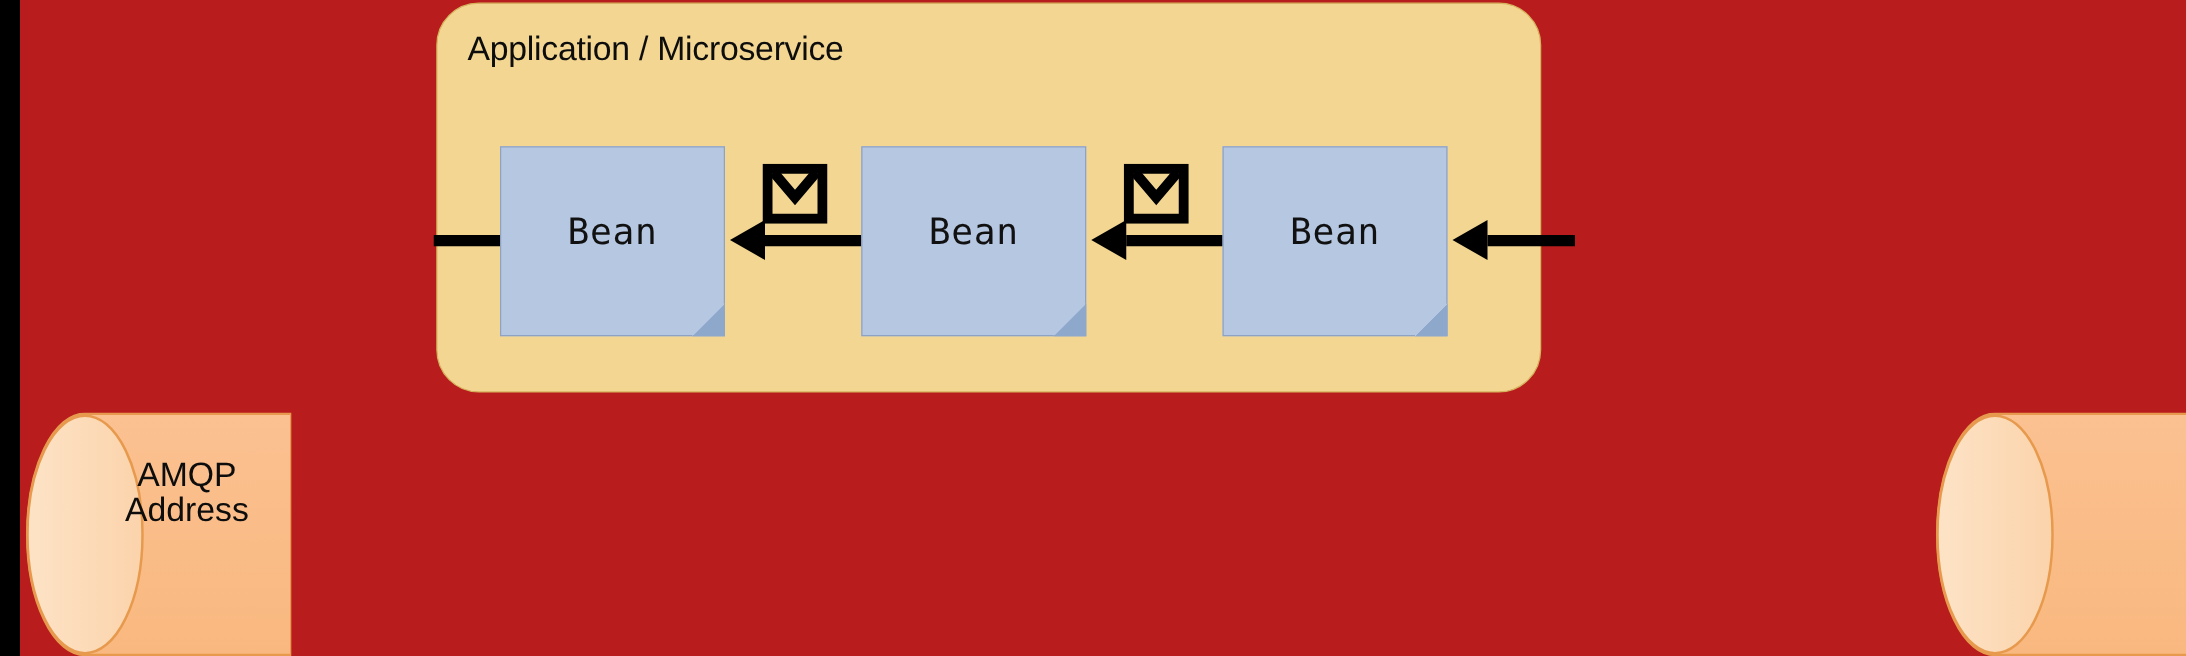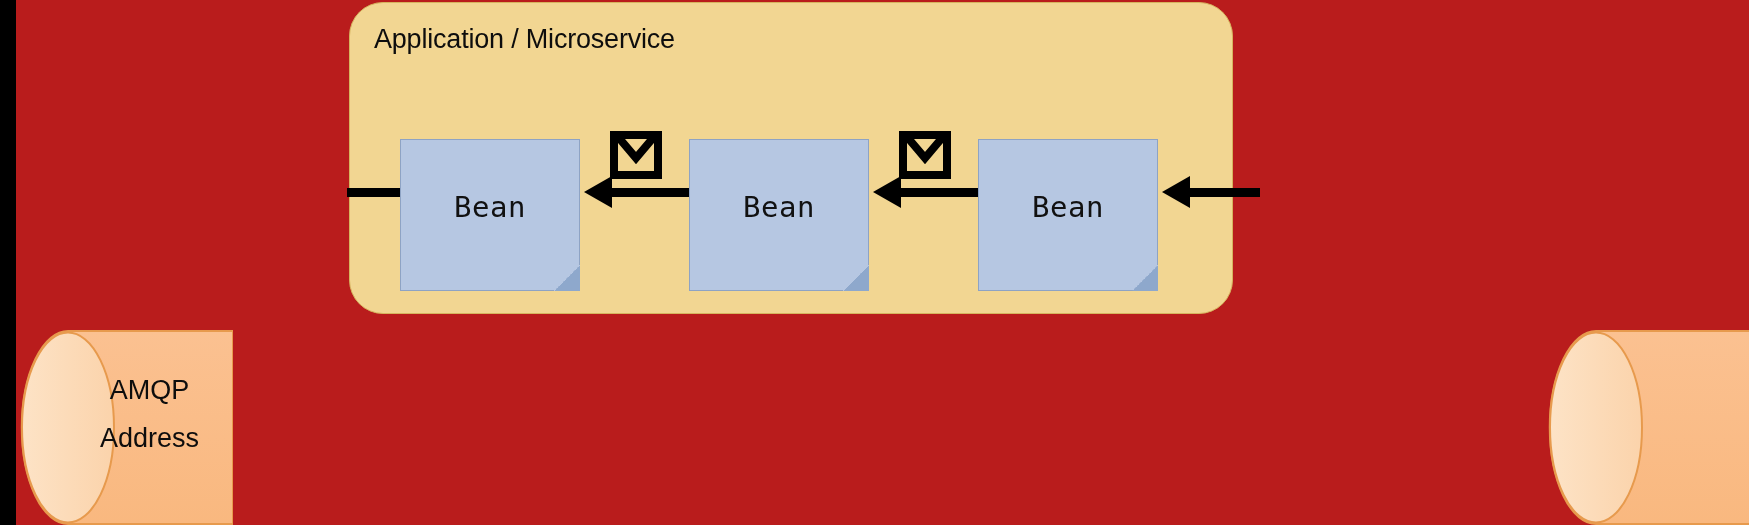--- a/index.html
+++ b/index.html
@@ -55,7 +55,6 @@
     background: #b6c7e2;
     border: 1px solid #8ea3c4;
     box-sizing: border-box;
-    margin-top: 22px;
   }
   .bean .bean-label {
     position: absolute;

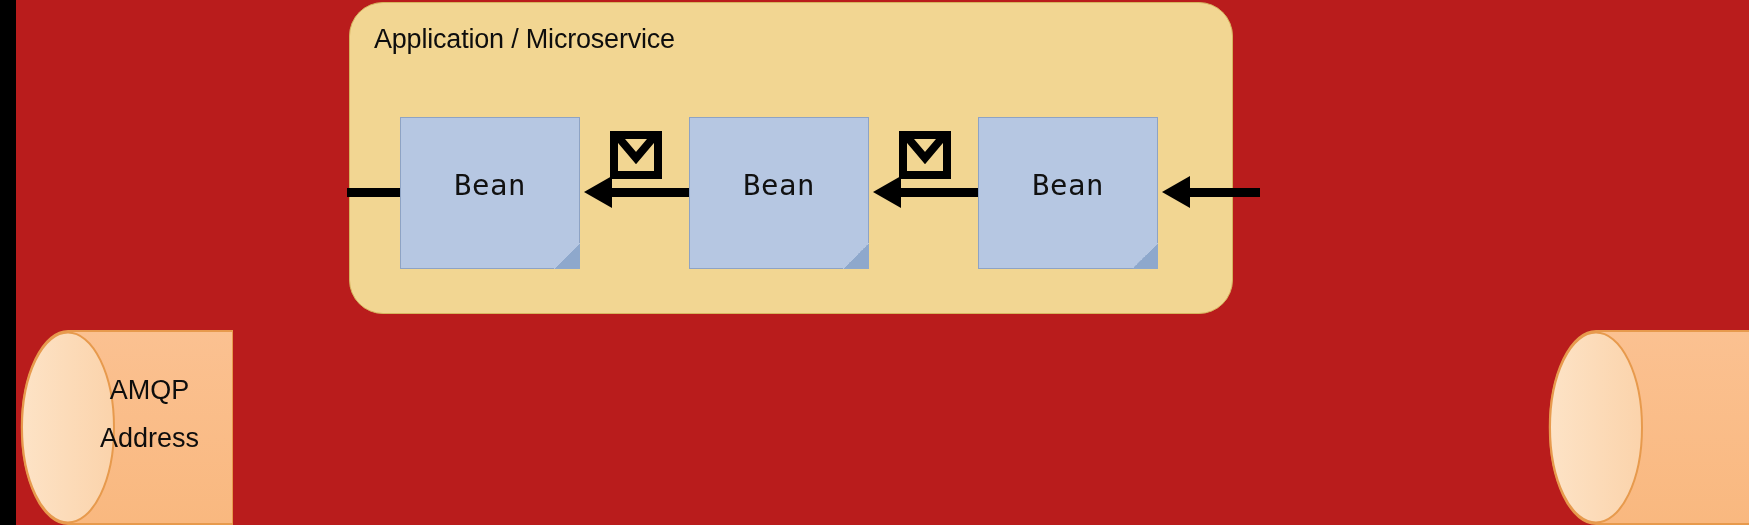--- a/index.html
+++ b/index.html
@@ -148,7 +148,7 @@
     top: 36px;
     text-align: center;
     font-size: 27px;
-    line-height: 48px;
+    line-height: 28px;
     color: #0d0d0d;
     white-space: pre-line;
     pointer-events: none;

